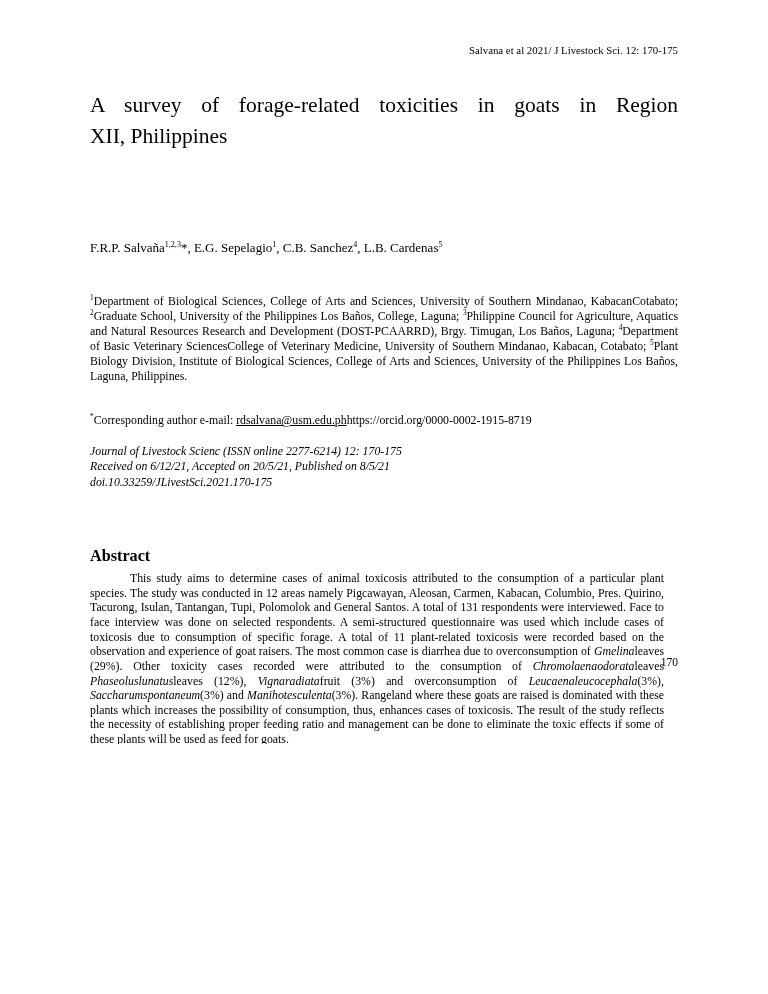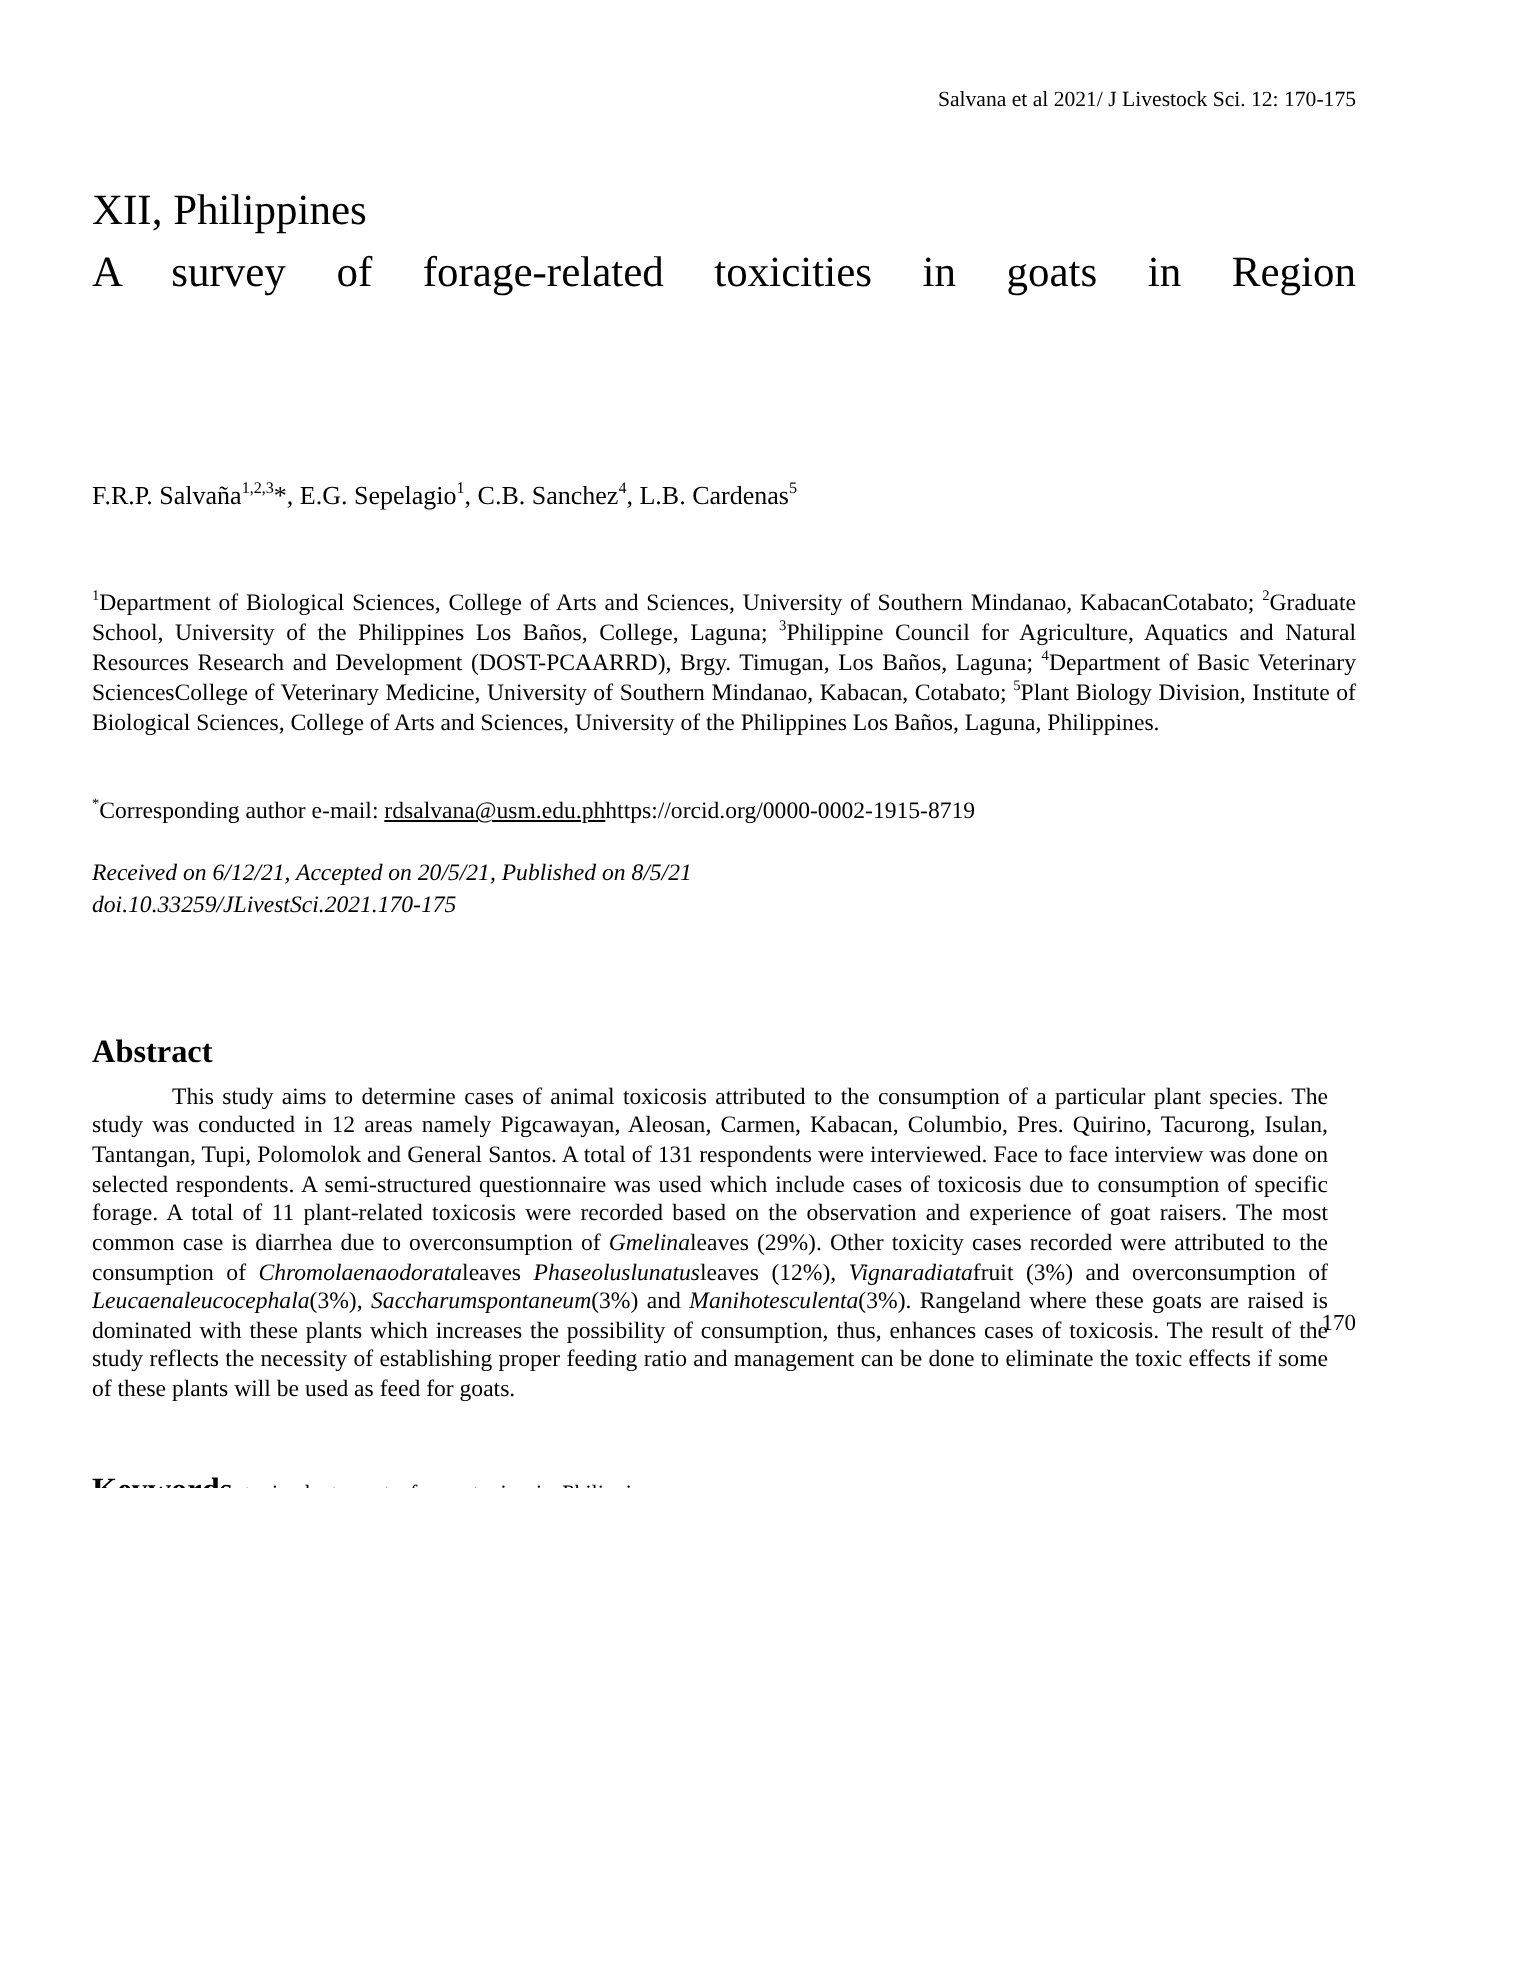--- a/index.html
+++ b/index.html
@@ -13,7 +13,7 @@
     width: 768px;
     height: 744px;
     position: relative;
-    padding: 44px 90px 0 46px;
+    padding: 44px 90px 0 90px;
     background: #ffffff;
     overflow: hidden;
   }

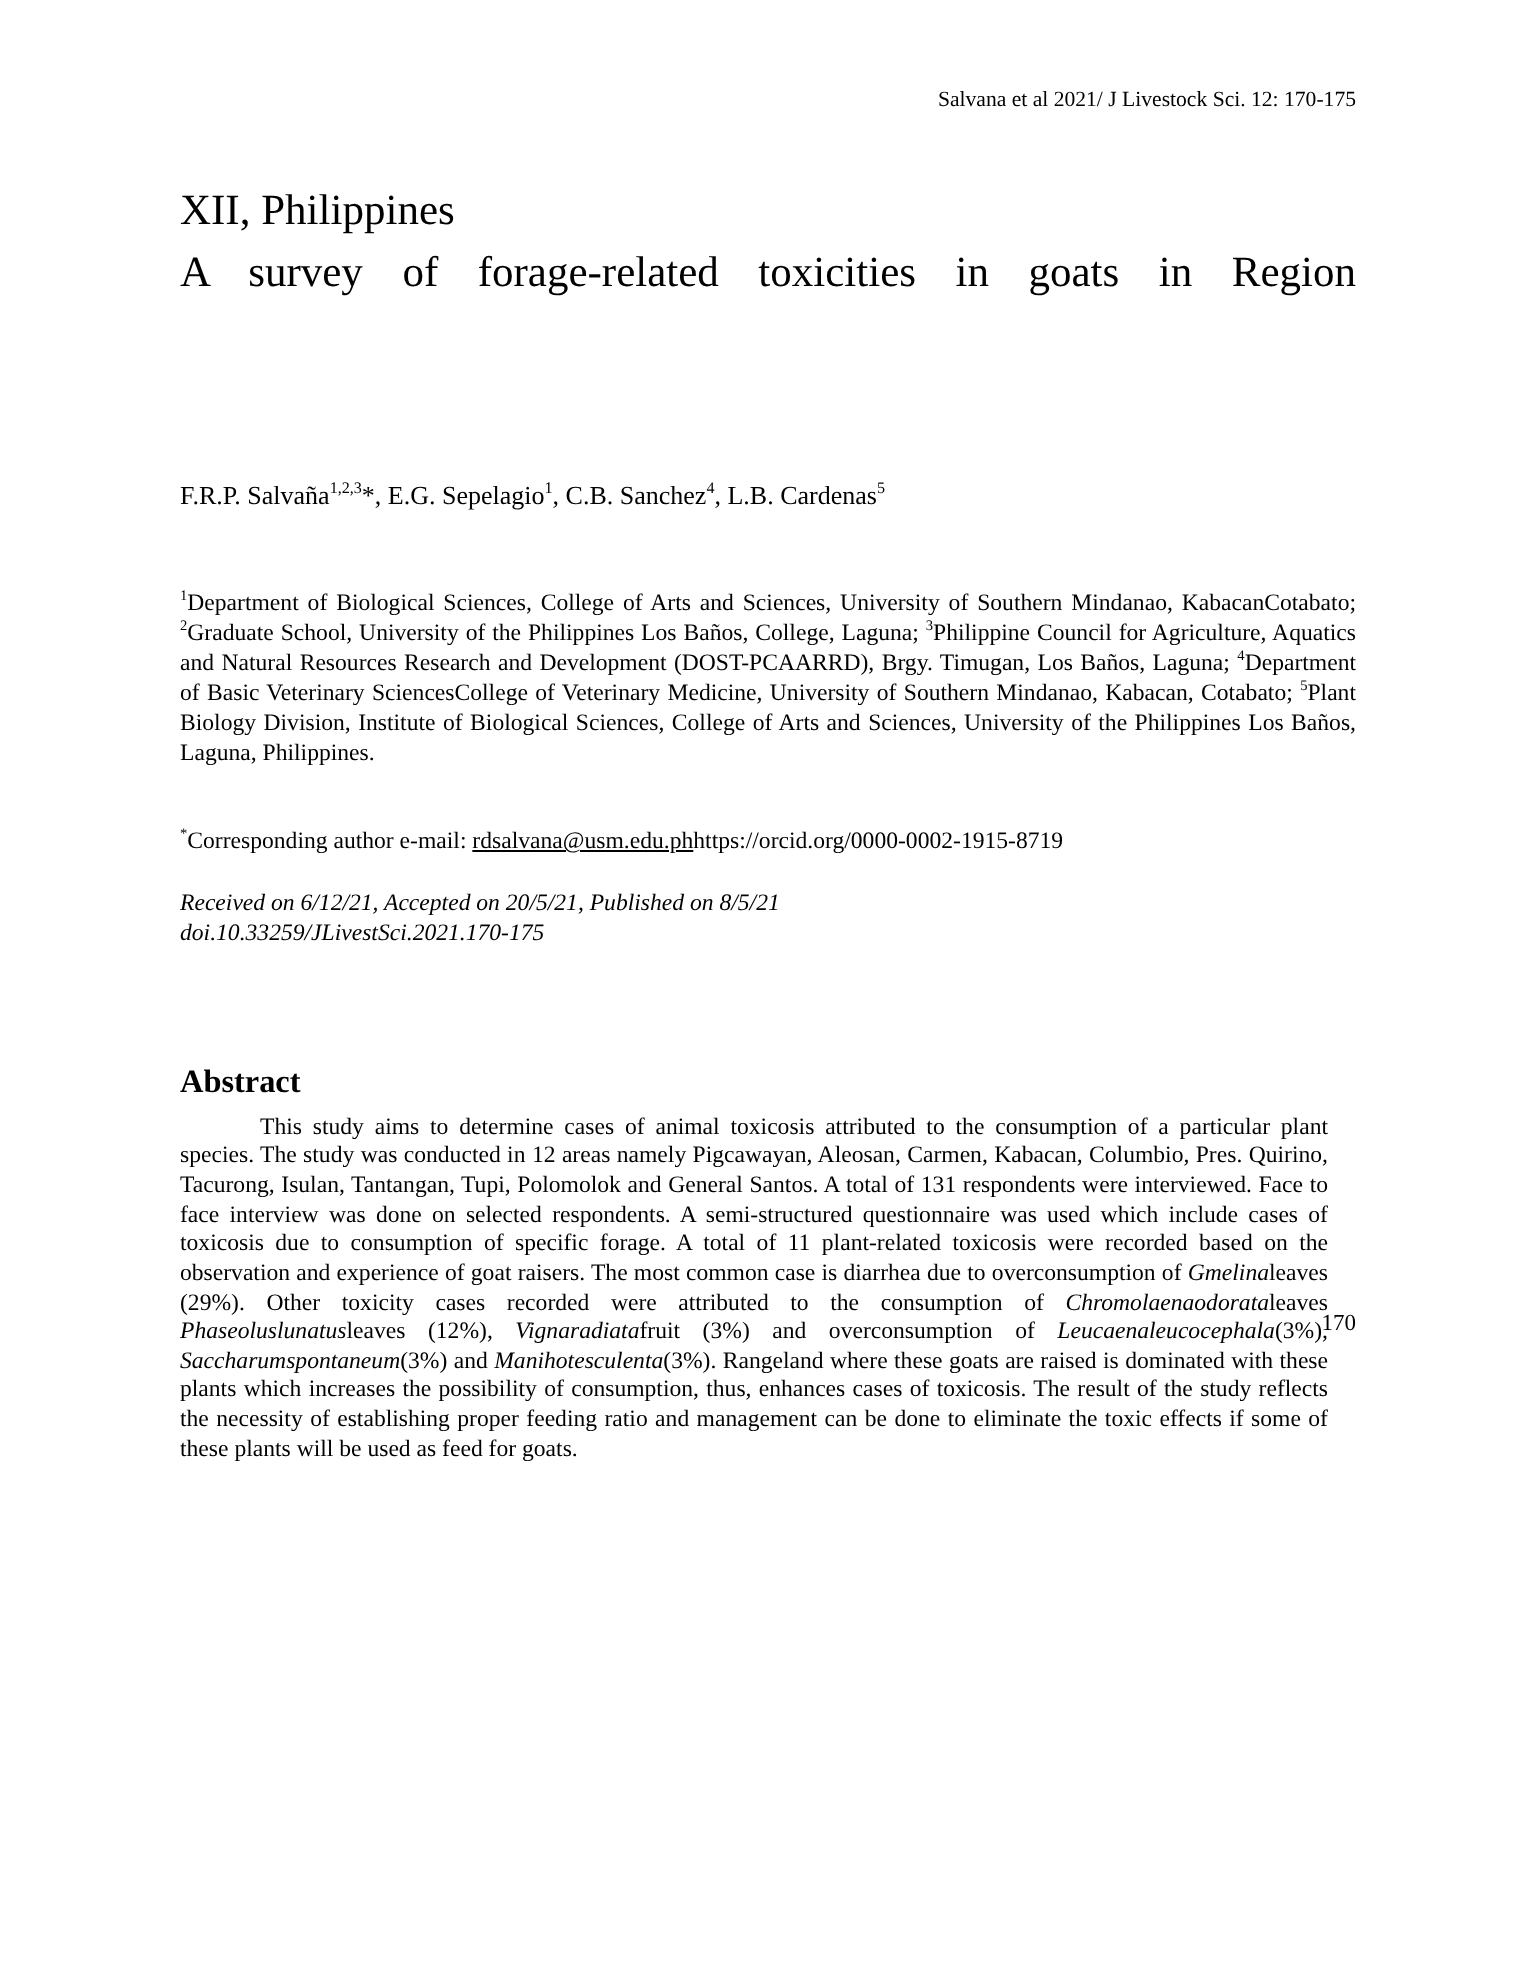--- a/index.html
+++ b/index.html
@@ -99,8 +99,8 @@
   <div class="running-head">Salvana et al 2021/ J Livestock Sci. 12: 170-175</div>
 
   <h1 class="title">
+    <span class="title-line line1">A survey of forage-related toxicities in goats in Region</span>
     <span class="title-line">XII, Philippines</span>
-    <span class="title-line line1">A survey of forage-related toxicities in goats in Region</span>
   </h1>
 
   <div class="authors"><span>F.R.P. Salvaña</span><sup>1,2,3</sup><span>*, E.G. Sepelagio</span><sup>1</sup><span>, C.B. Sanchez</span><sup>4</sup><span>, L.B. Cardenas</span><sup>5</sup></div>

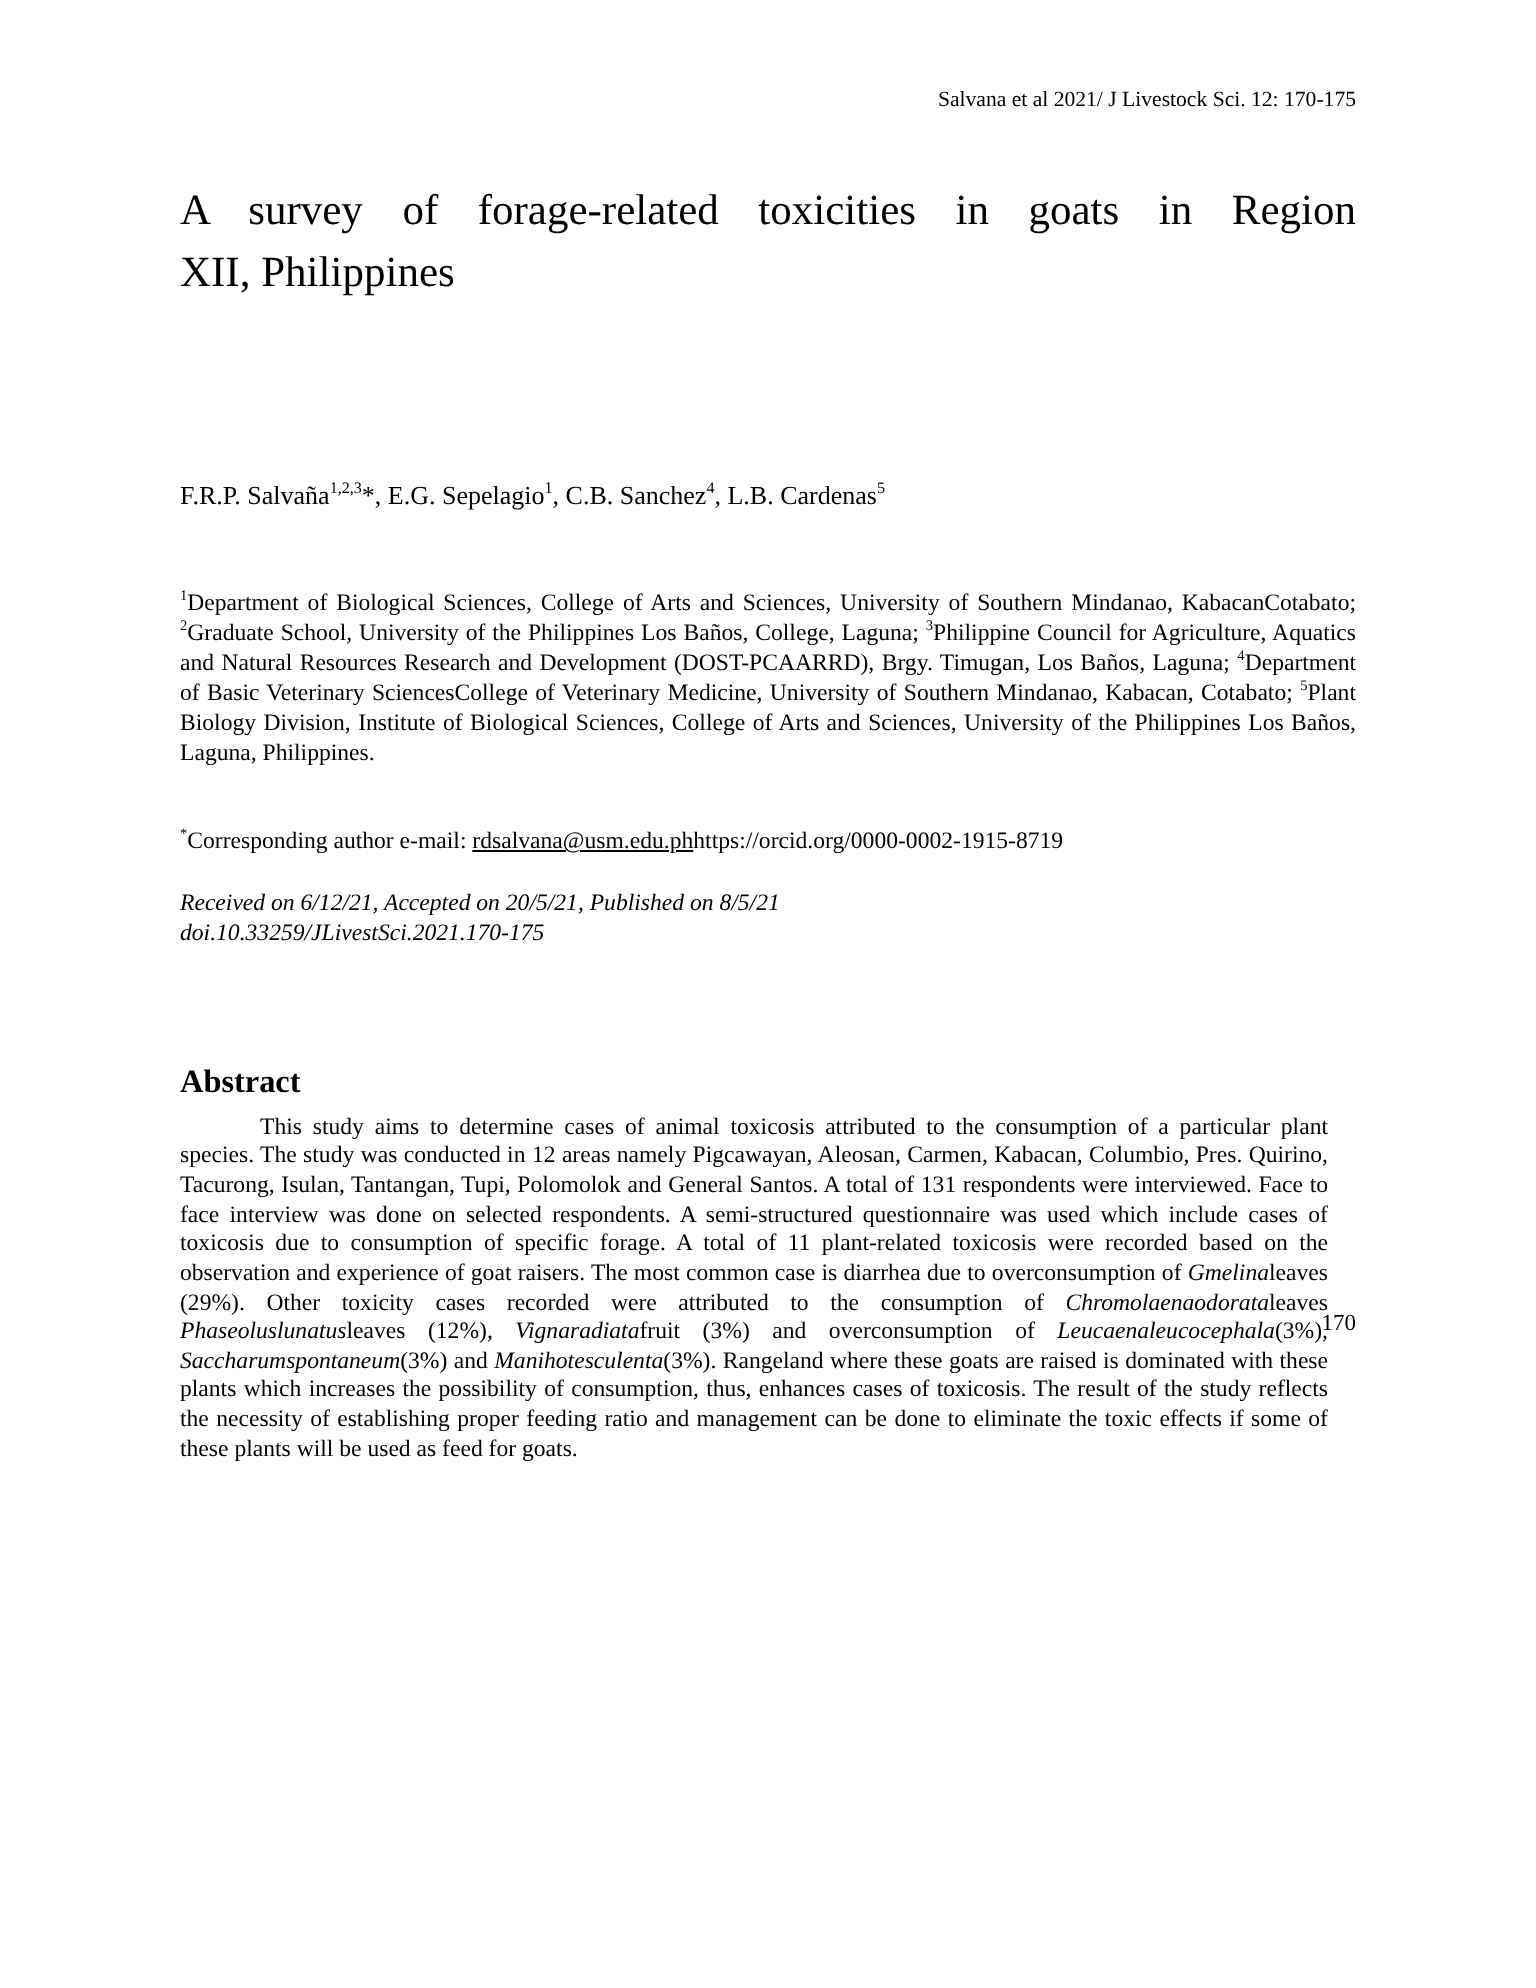--- a/index.html
+++ b/index.html
@@ -110,6 +110,7 @@
   <p class="corresponding"><sup>*</sup><span>Corresponding author e-mail: </span><span class="u">rdsalvana@usm.edu.ph</span><span>https://orcid.org/0000-0002-1915-8719</span></p>
 
   <div class="journal-info">
+    <div>Journal of Livestock Scienc (ISSN online 2277-6214) 12: 170-175</div>
     <div>Received on 6/12/21, Accepted on 20/5/21, Published on 8/5/21</div>
     <div>doi.10.33259/JLivestSci.2021.170-175</div>
   </div>

